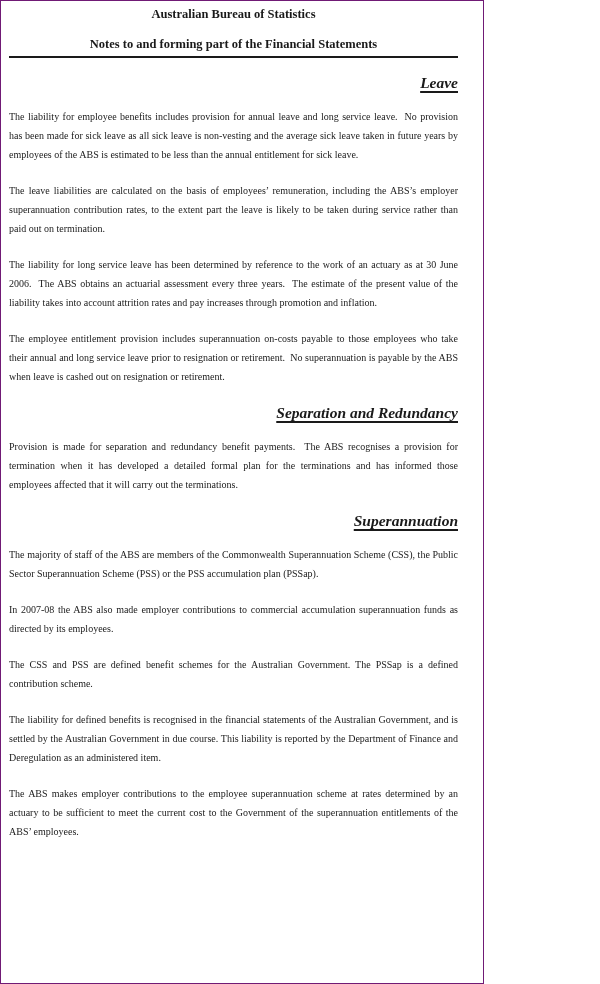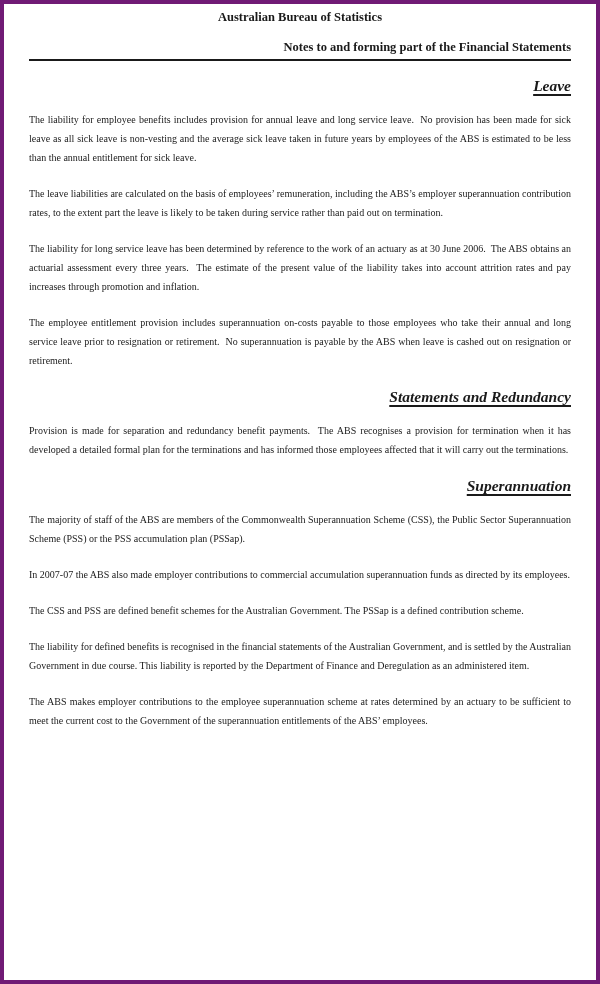--- a/index.html
+++ b/index.html
@@ -9,12 +9,12 @@
   }
   .page {
     position: relative;
-    width: 600px;
+    width: 484px;
     height: 984px;
     box-sizing: border-box;
     background: #ffffff;
-    border: 4px solid #701a75;
-    padding: 6px 25px 0 25px;
+    border: 1px solid #701a75;
+    padding: 6px 25px 0 8px;
     font-family: "Liberation Serif", "DejaVu Serif", serif;
     color: #1a1a1a;
     overflow: hidden;

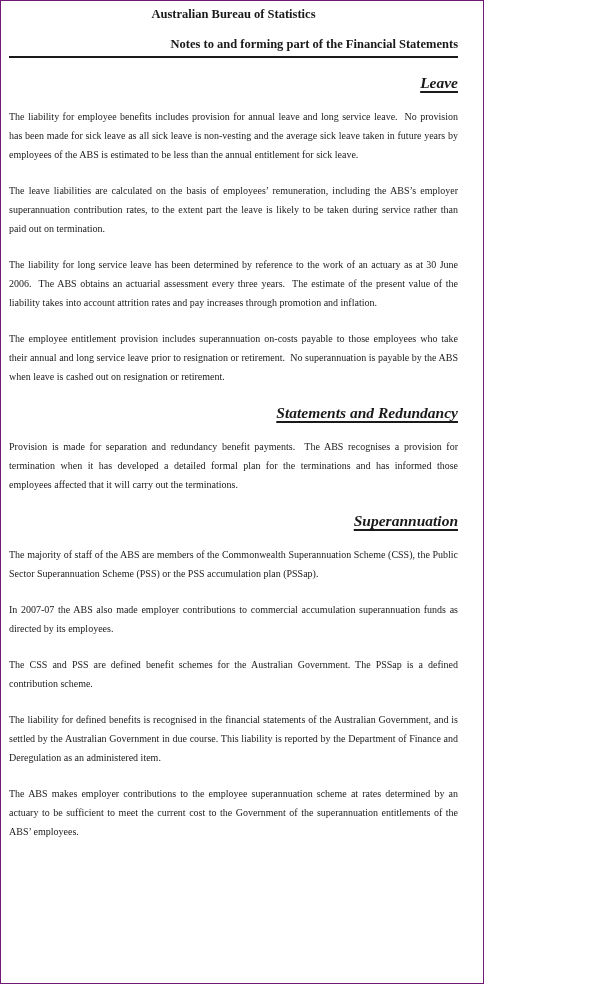--- a/index.html
+++ b/index.html
@@ -30,7 +30,7 @@
     font-size: 12.5px;
     line-height: 15px;
     font-weight: bold;
-    text-align: right;
+    text-align: center;
     padding-bottom: 4px;
     border-bottom: 2px solid #1a1a1a;
     margin: 0 0 15px 0;

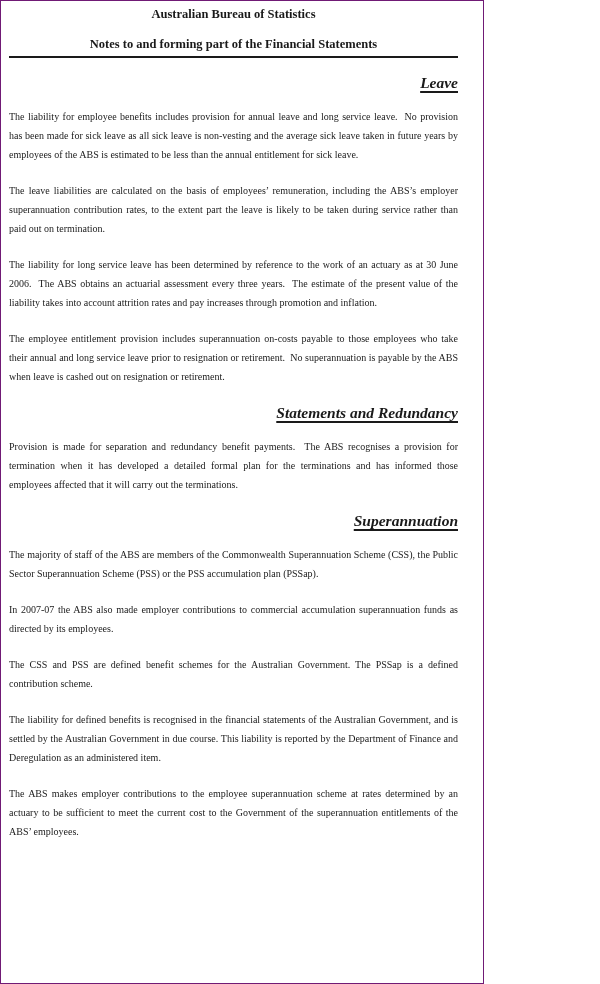--- a/index.html
+++ b/index.html
@@ -75,7 +75,7 @@
   </section>
 
   <section>
-    <h2 class="section-heading">Statements and Redundancy</h2>
+    <h2 class="section-heading">Separation and Redundancy</h2>
     <p class="para">Provision is made for separation and redundancy benefit payments.&nbsp; The ABS recognises a provision for termination when it has developed a detailed formal plan for the terminations and has informed those employees affected that it will carry out the terminations.</p>
   </section>
 

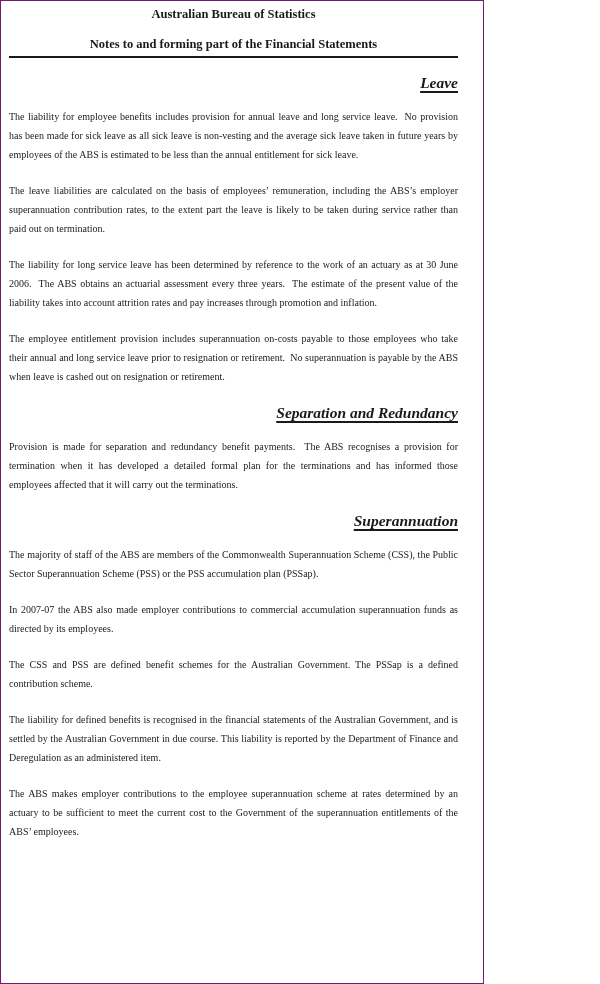--- a/index.html
+++ b/index.html
@@ -82,7 +82,7 @@
   <section>
     <h2 class="section-heading">Superannuation</h2>
     <p class="para">The majority of staff of the ABS are members of the Commonwealth Superannuation Scheme (CSS), the Public Sector Superannuation Scheme (PSS) or the PSS accumulation plan (PSSap).</p>
-    <p class="para">In 2007-07 the ABS also made employer contributions to commercial accumulation superannuation funds as directed by its employees.</p>
+    <p class="para">In 2007-08 the ABS also made employer contributions to commercial accumulation superannuation funds as directed by its employees.</p>
     <p class="para">The CSS and PSS are defined benefit schemes for the Australian Government. The PSSap is a defined contribution scheme.</p>
     <p class="para">The liability for defined benefits is recognised in the financial statements of the Australian Government, and is settled by the Australian Government in due course. This liability is reported by the Department of Finance and Deregulation as an administered item.</p>
     <p class="para">The ABS makes employer contributions to the employee superannuation scheme at rates determined by an actuary to be sufficient to meet the current cost to the Government of the superannuation entitlements of the ABS’ employees.</p>

